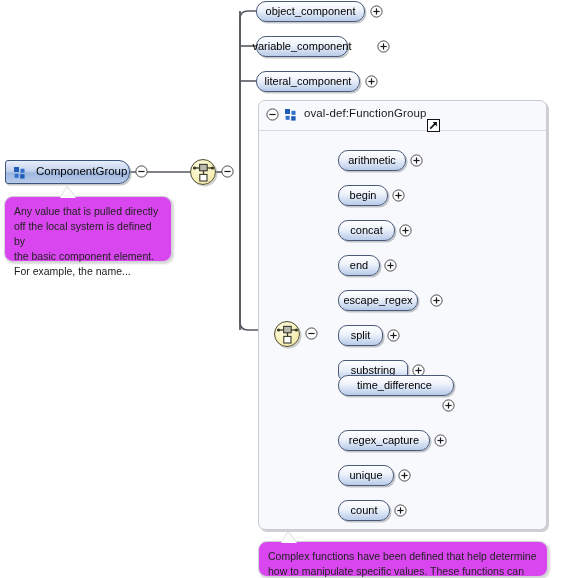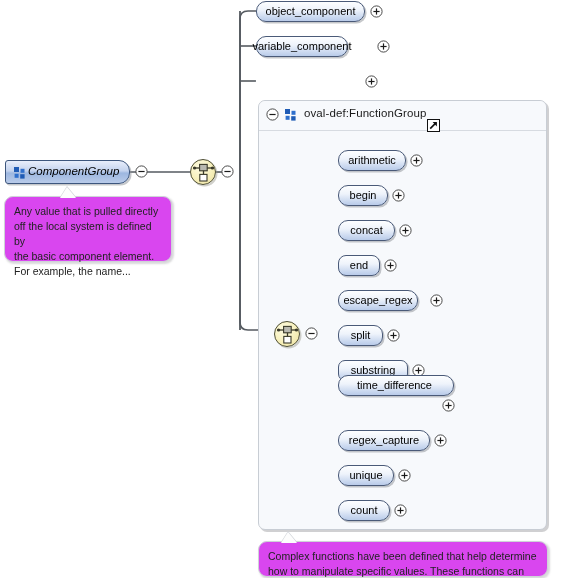--- a/index.html
+++ b/index.html
@@ -249,6 +249,9 @@
     <line x1="6.5" y1="3.4" x2="6.5" y2="9.6" stroke="#1a1a1a" stroke-width="1.2"></line>
   </svg>
 
+  <div class="node" style="left:256px;top:71px;width:104px;">
+    <span>literal_component</span>
+  </div>
   <svg class="toggle" style="left:365px;top:75px;" viewBox="0 0 13 13" xmlns="http://www.w3.org/2000/svg">
     <circle cx="6.5" cy="6.5" r="5.6" fill="#ffffff" stroke="#4a4a4a" stroke-width="1"></circle>
     <line x1="3.4" y1="6.5" x2="9.6" y2="6.5" stroke="#1a1a1a" stroke-width="1.2"></line>

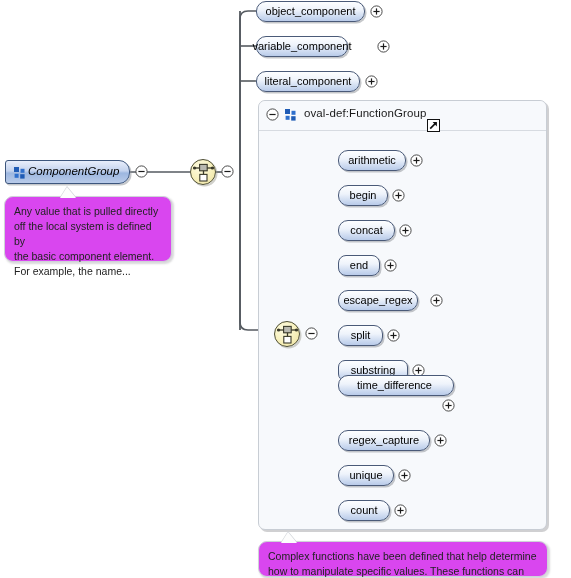--- a/index.html
+++ b/index.html
@@ -71,8 +71,8 @@
     box-sizing:border-box;
   }
   .root-label{
-    position:absolute;left:22px;top:4px;
-    font-size:11.5px;color:#000;white-space:nowrap;font-style:italic;
+    position:absolute;left:30px;top:4px;
+    font-size:11.5px;color:#000;white-space:nowrap;
   }
   .root-sqicon{position:absolute;left:8px;top:6px;width:12px;height:12px;}
 

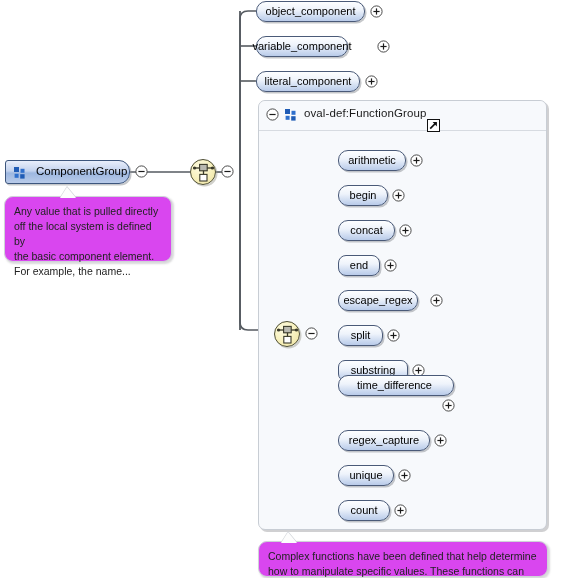--- a/index.html
+++ b/index.html
@@ -285,7 +285,7 @@
     <line x1="6.5" y1="3.4" x2="6.5" y2="9.6" stroke="#1a1a1a" stroke-width="1.2"></line>
   </svg>
 
-  <div class="node" style="left:338px;top:255px;width:42px;border-radius:8px;">
+  <div class="node" style="left:338px;top:255px;width:42px;">
     <span>end</span>
   </div>
   <svg class="toggle" style="left:384px;top:259px;" viewBox="0 0 13 13" xmlns="http://www.w3.org/2000/svg">

